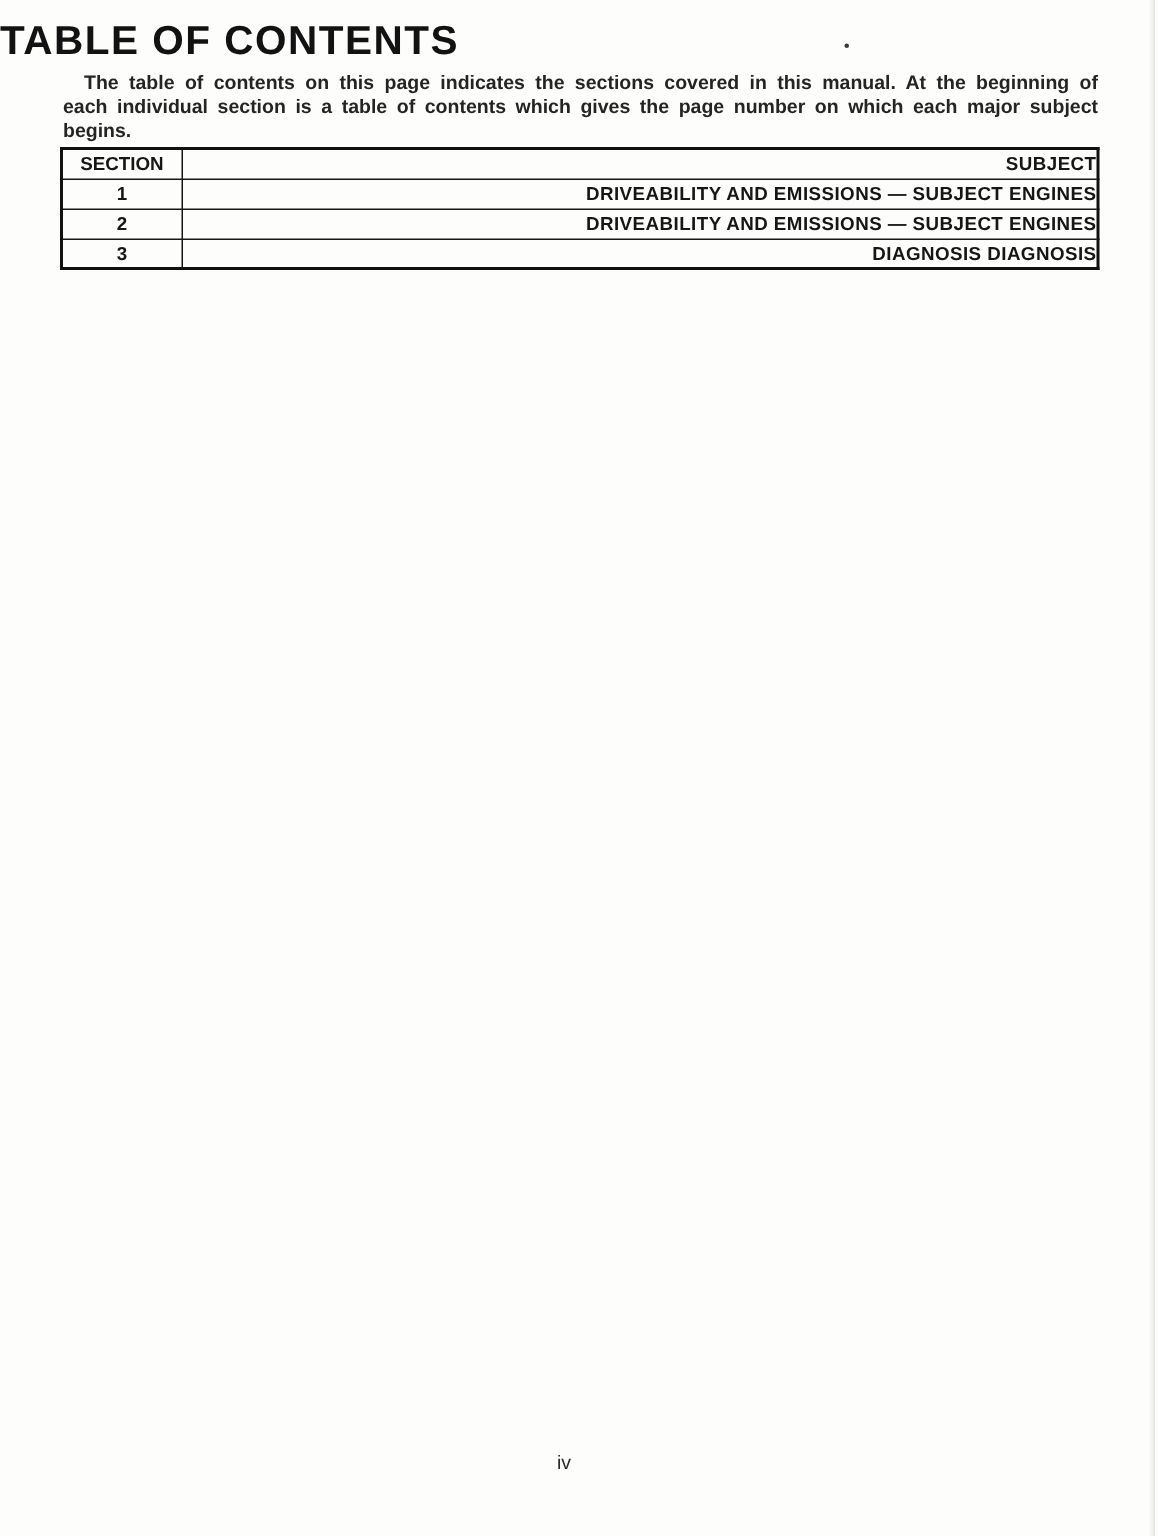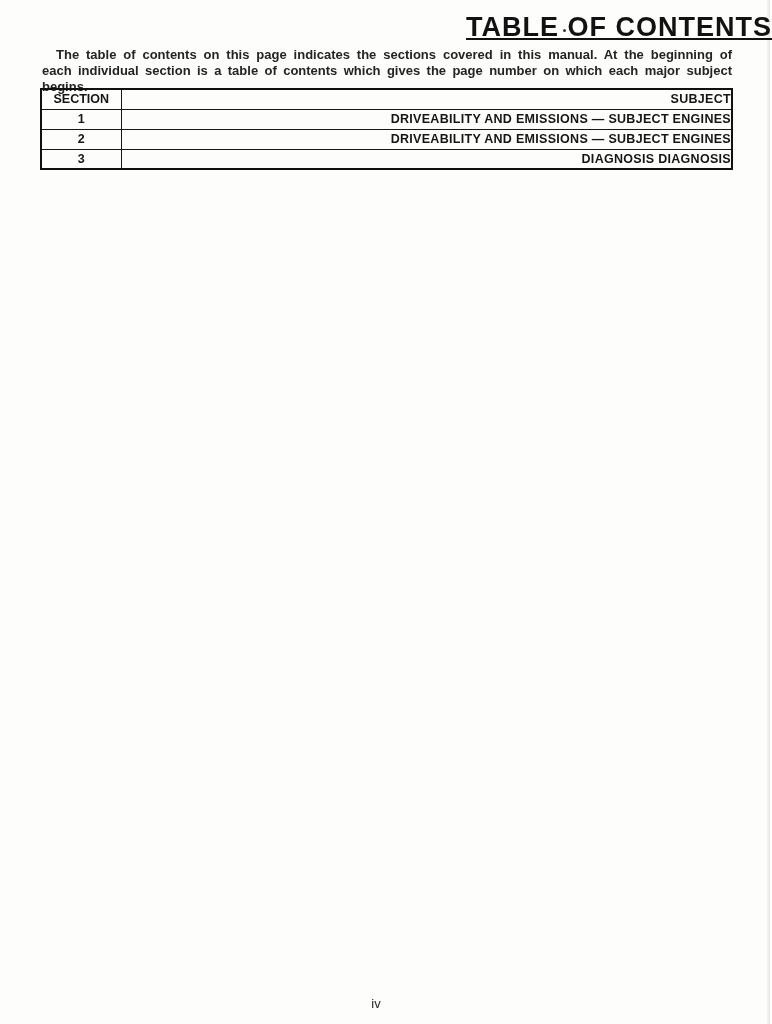--- a/index.html
+++ b/index.html
@@ -35,12 +35,11 @@
     top: 12px;
     left: 0;
     width: 772px;
-    text-align: right;
+    text-align: left;
     font-size: 27px;
     font-weight: bold;
     letter-spacing: 1px;
     color: #121212;
-    text-decoration: underline;
   }
 
   

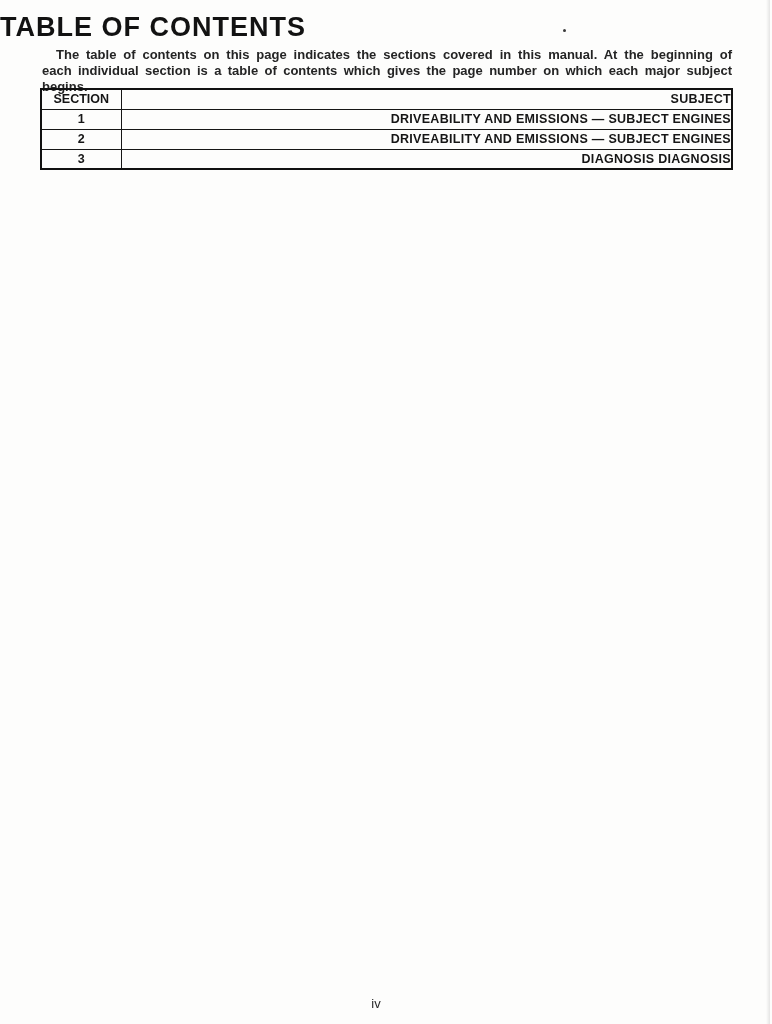--- a/index.html
+++ b/index.html
@@ -90,6 +90,7 @@
 
   table.toc {
     border: 2.5px solid #111;
+    margin-top: 10px;
   }
 
   .col-section { width: 80px; }

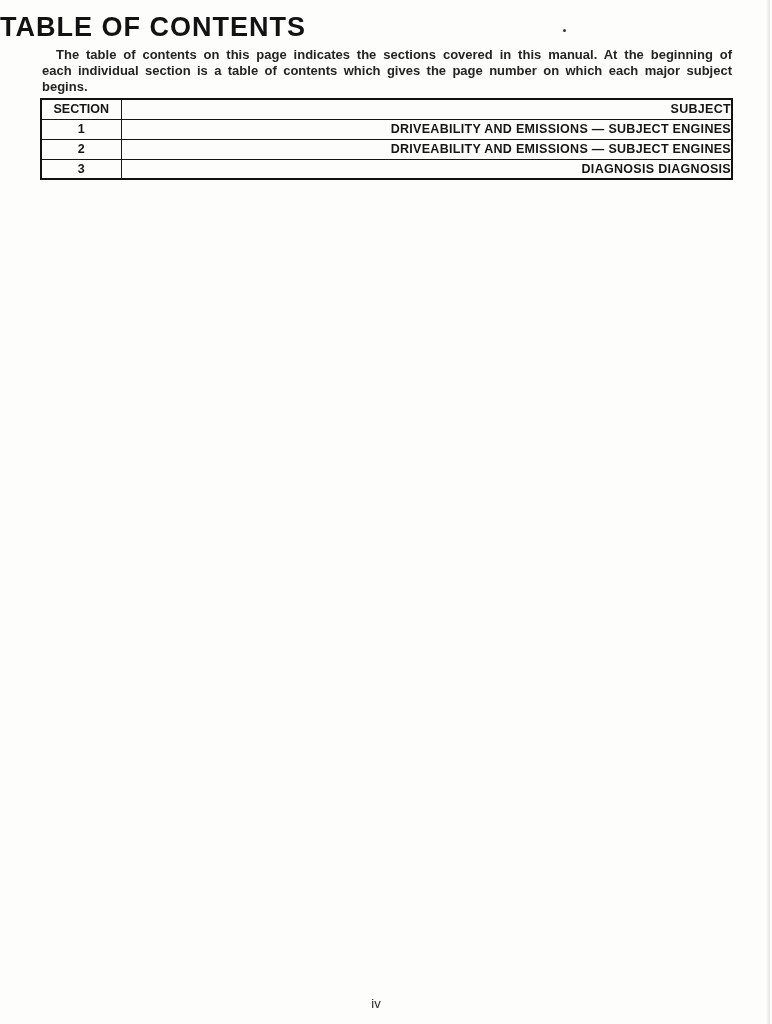--- a/index.html
+++ b/index.html
@@ -113,7 +113,6 @@
     text-align: center;
     font-size: 13px;
     color: #2a2a2a;
-    margin-top: 29px;
   }
 </style>
 </head>

